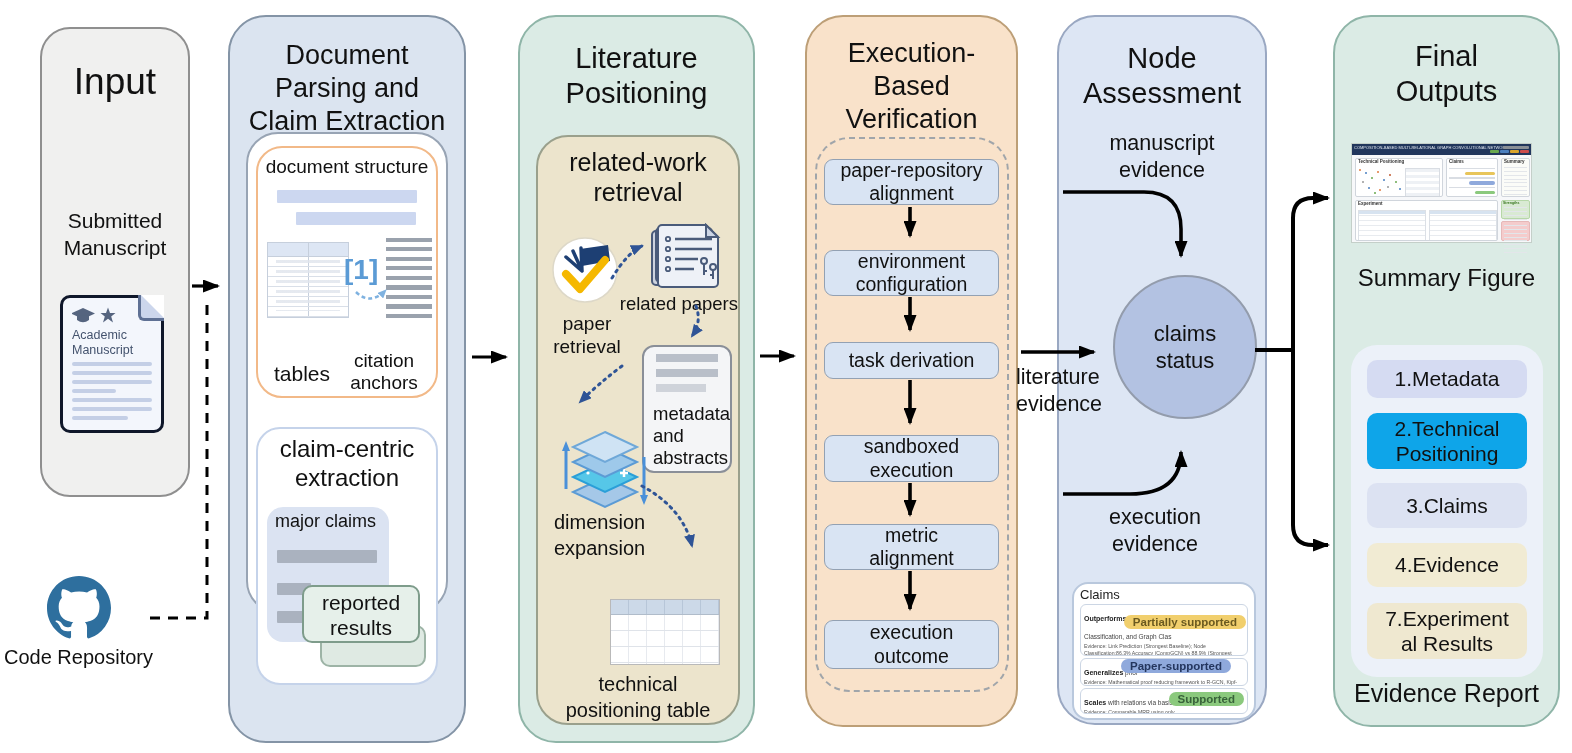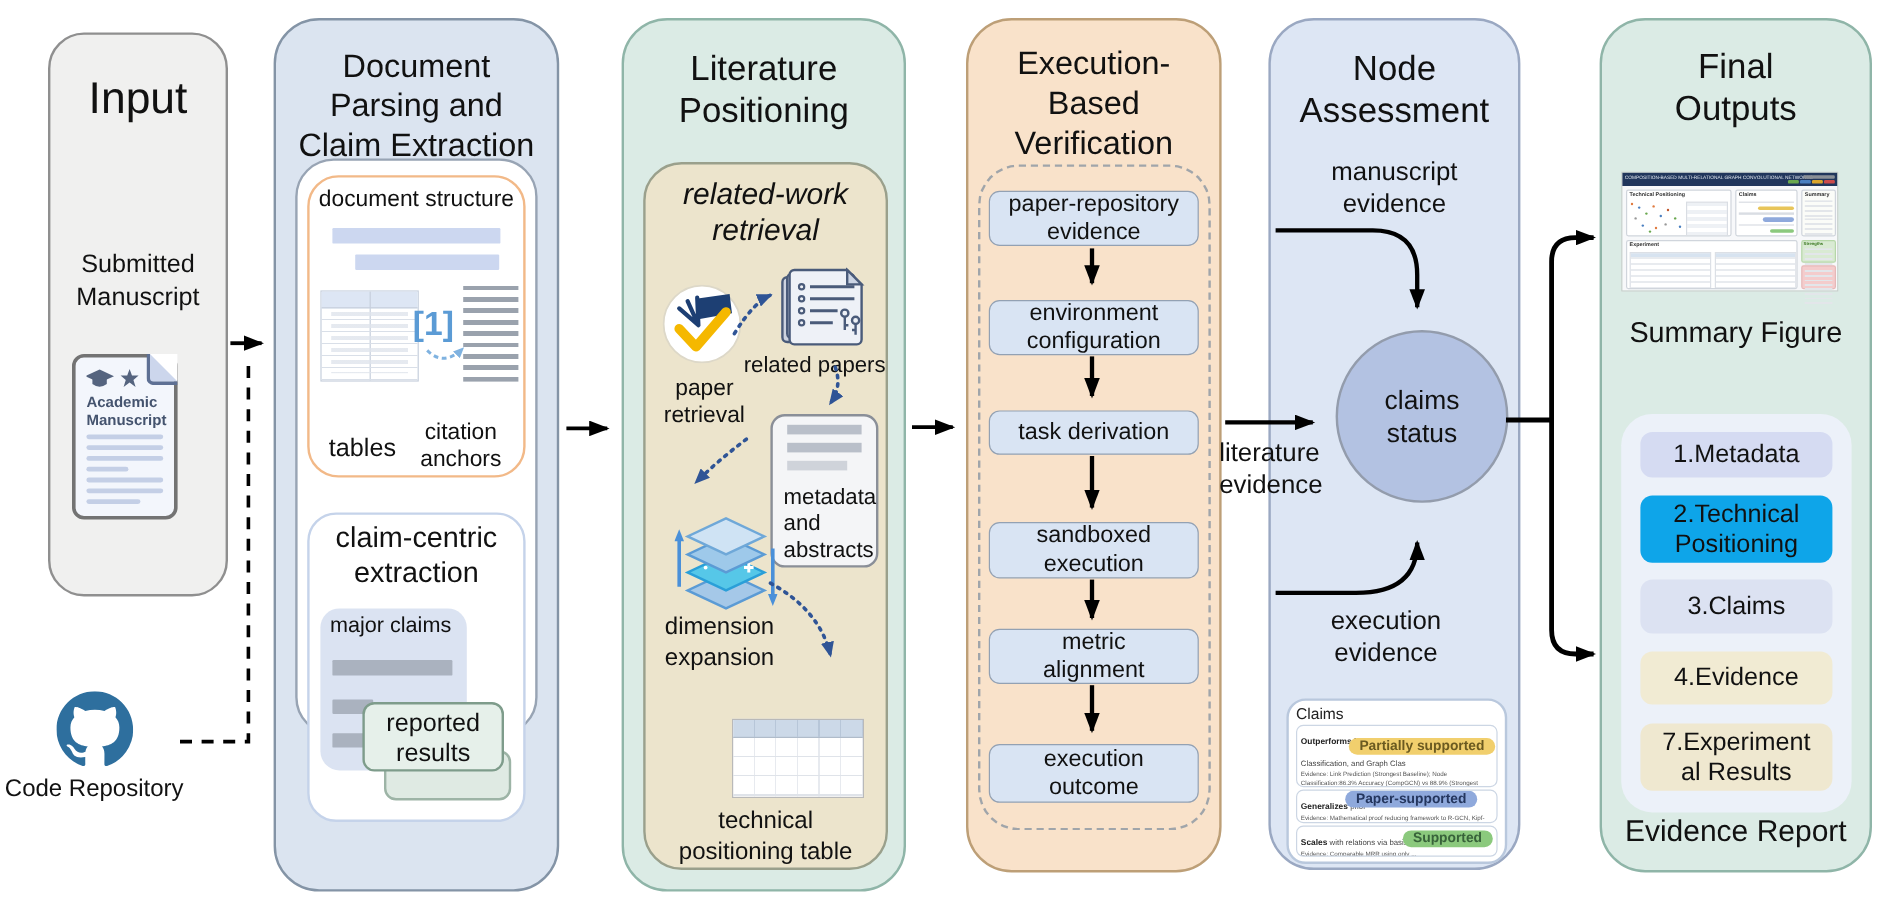--- a/index.html
+++ b/index.html
@@ -72,7 +72,7 @@
 
   
   .l-tan{position:absolute;left:16px;top:118px;width:204px;height:590px;background:#ece4cc;border:2px solid #9aa08c;border-radius:32px;box-sizing:border-box;}
-  .lt-title{position:absolute;top:10px;left:0;right:0;text-align:center;font-size:25px;line-height:1.2;white-space:pre-line;font-style:italic;}
+  .lt-title{position:absolute;top:10px;left:0;right:0;text-align:center;font-size:25px;line-height:1.2;white-space:pre-line;}
   .l-logo{position:absolute;left:14px;top:100px;width:66px;height:66px;}
   .l-paper-label{position:absolute;left:2px;top:176px;width:94px;text-align:center;font-size:19px;line-height:1.2;white-space:pre-line;}
   .l-papers-icon{position:absolute;left:112px;top:86px;width:74px;height:66px;}

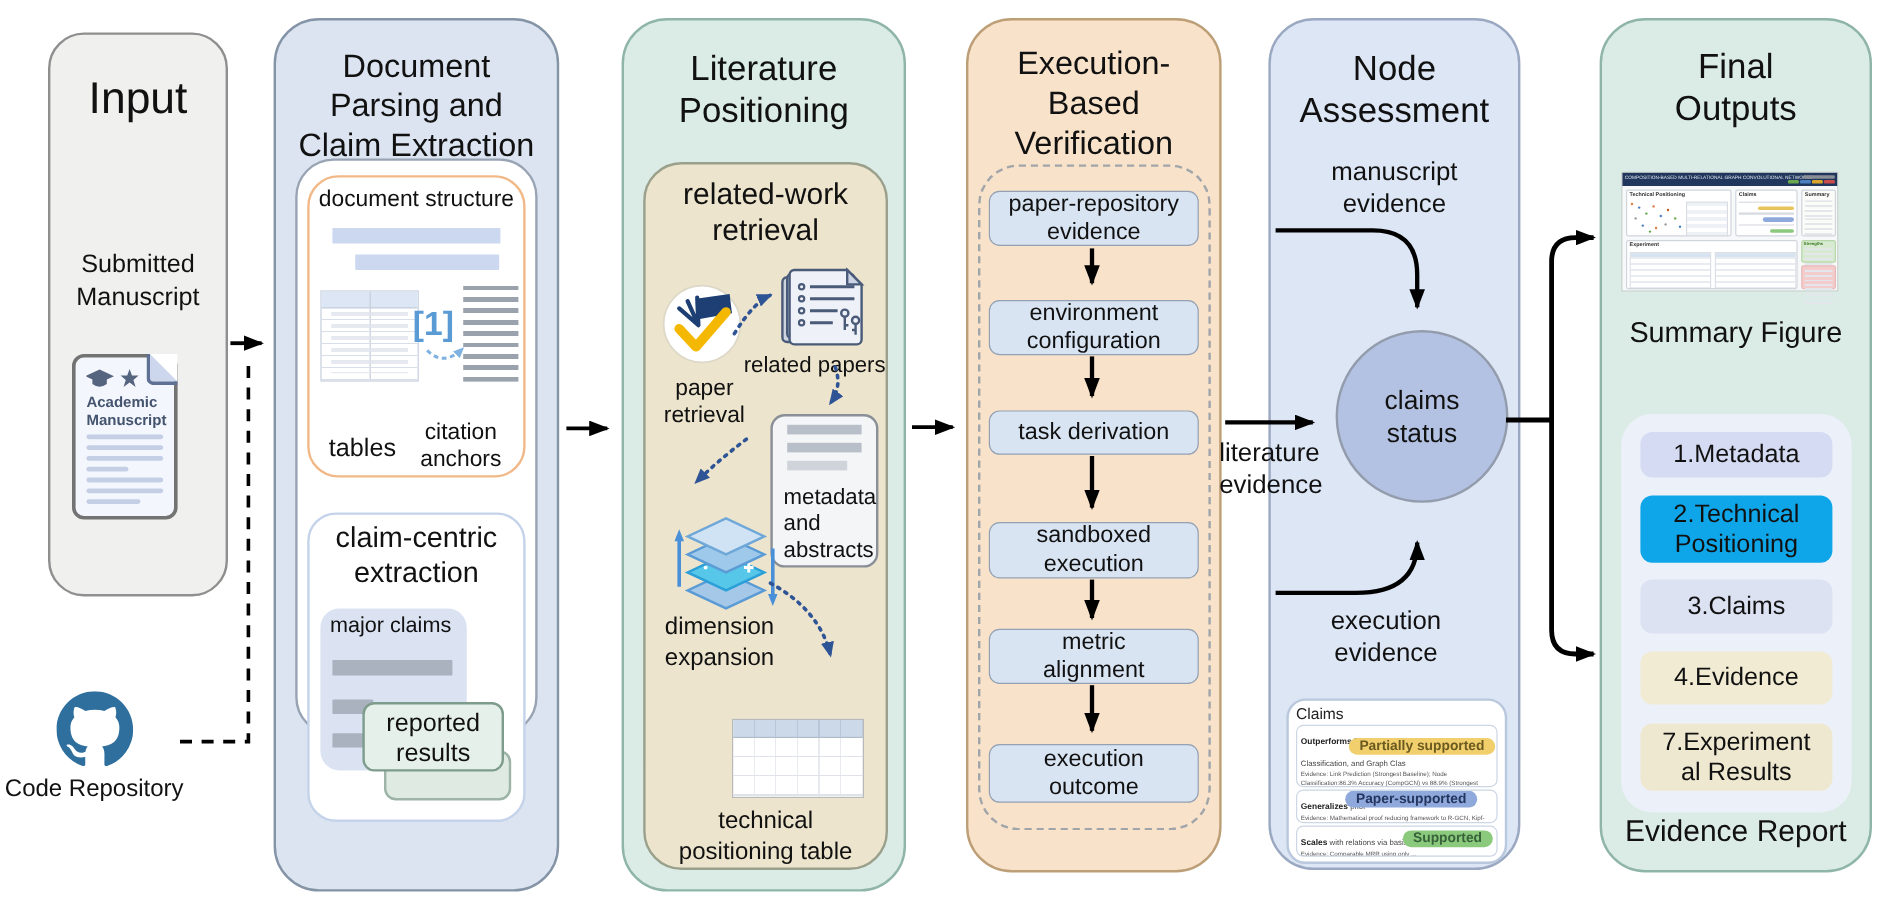--- a/index.html
+++ b/index.html
@@ -315,7 +315,7 @@
 Verification</div>
     <div class="e-dash"></div>
     <div class="step" id="step0">paper-repository
-evidence</div>
+alignment</div>
     <div class="step" id="step1">environment
 configuration</div>
     <div class="step" id="step2">task derivation</div>

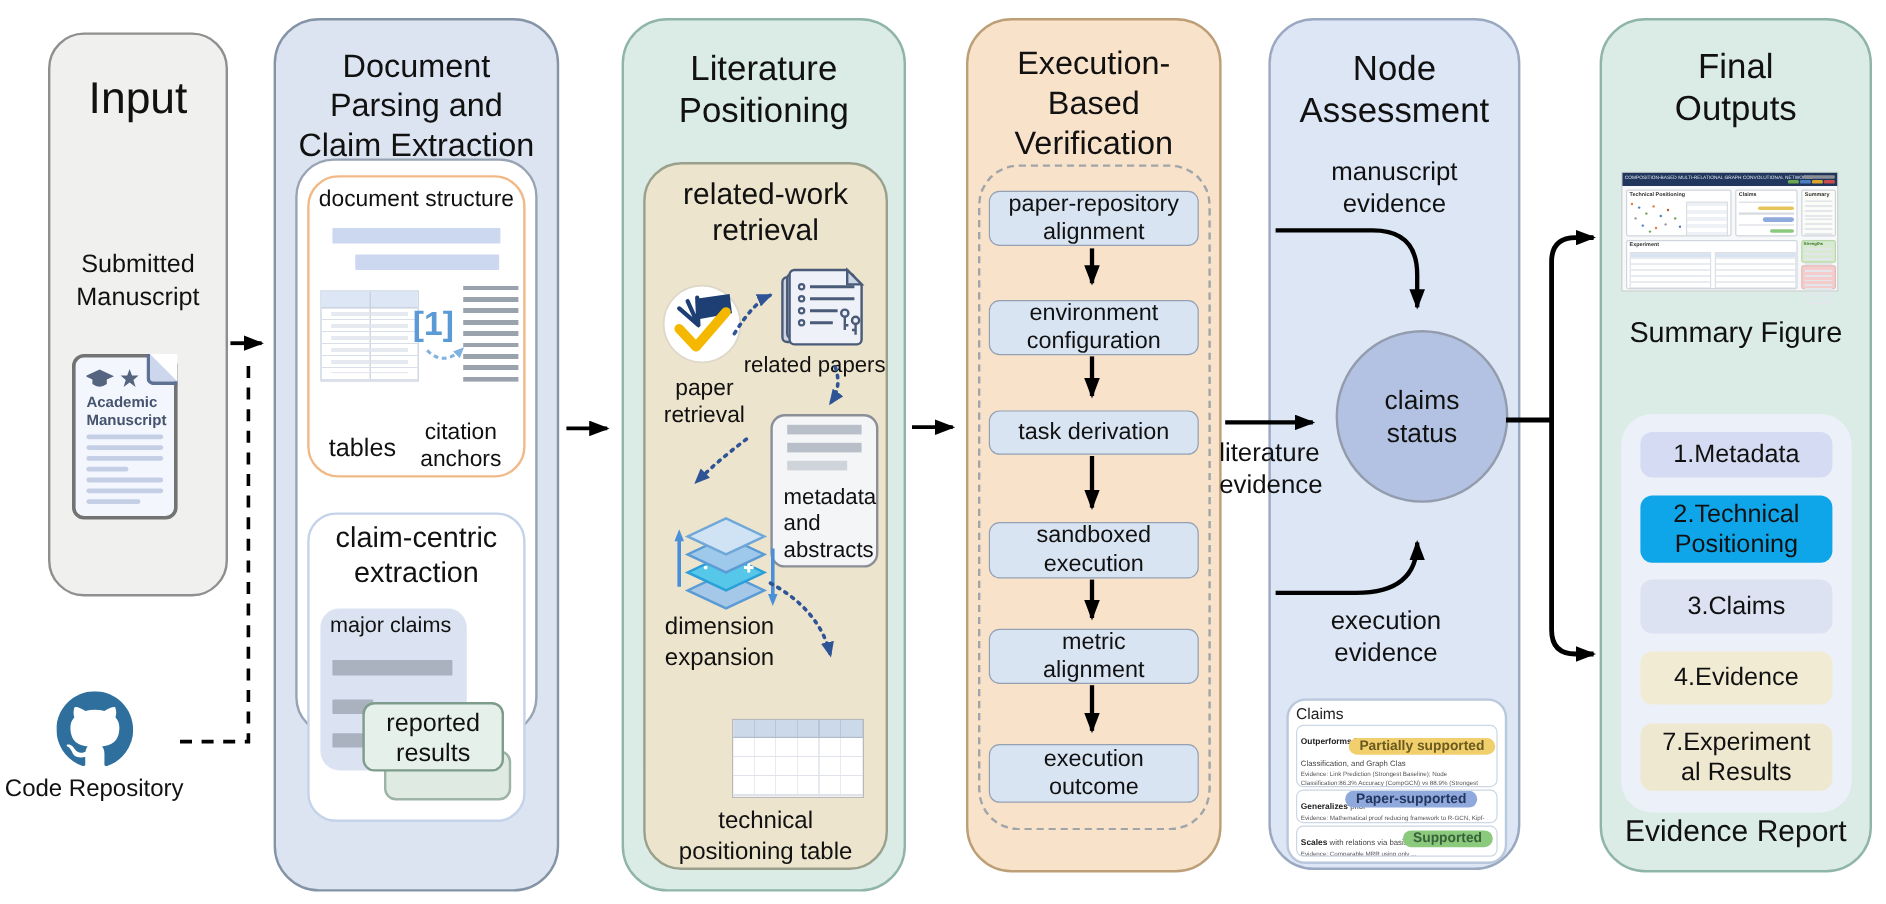--- a/index.html
+++ b/index.html
@@ -26,7 +26,7 @@
 
   
   .submitted{position:absolute;top:178px;left:0;right:0;text-align:center;font-size:21px;line-height:1.3;}
-  .man-icon{position:absolute;left:18px;top:266px;width:88px;height:138px;background:#f3f6fc;border:3px solid #737373;border-radius:10px;box-sizing:border-box;font-weight:bold;}
+  .man-icon{position:absolute;left:18px;top:266px;width:104px;height:138px;background:#f3f6fc;border:3px solid #0f172a;border-radius:10px;box-sizing:border-box;}
   .fold{position:absolute;top:-3px;right:-3px;width:26px;height:26px;border-left:3px solid #5e7094;border-bottom:3px solid #5e7094;
         background:linear-gradient(to bottom left,#ffffff 0 49%,#ccd6ec 51% 100%);border-bottom-left-radius:6px;box-sizing:border-box;}
   .mi-icons{position:absolute;top:9px;left:9px;width:48px;height:18px;}

